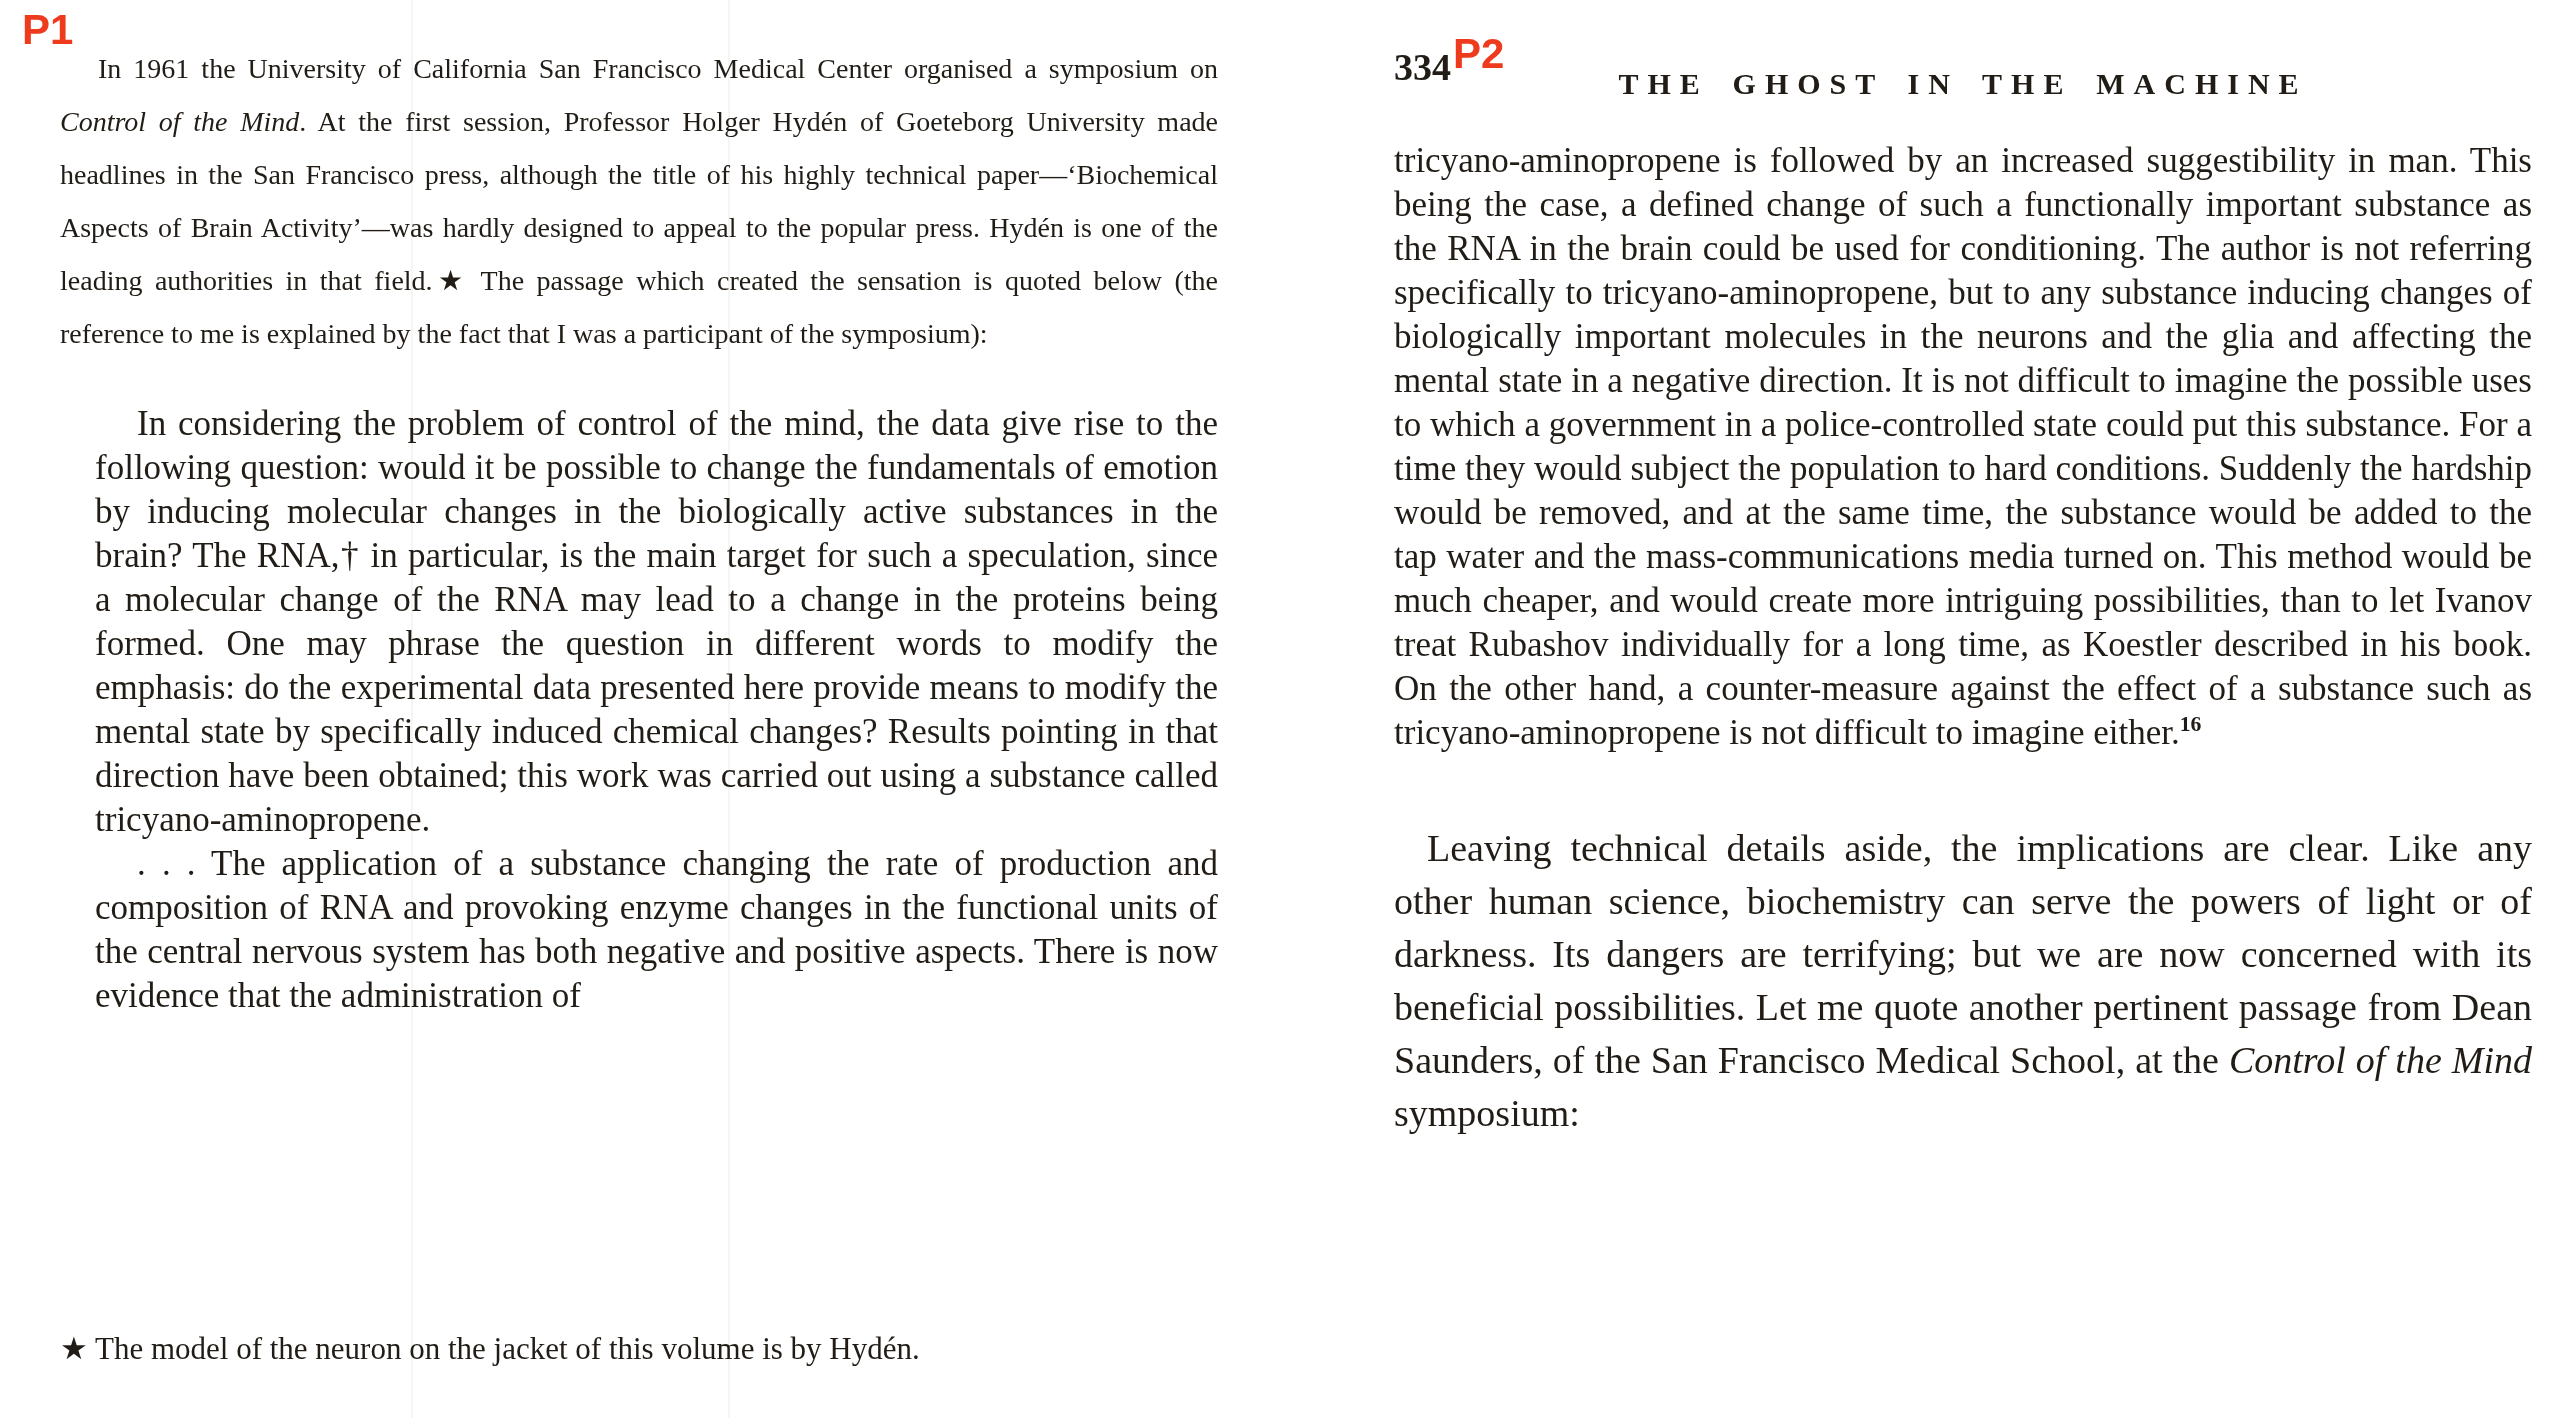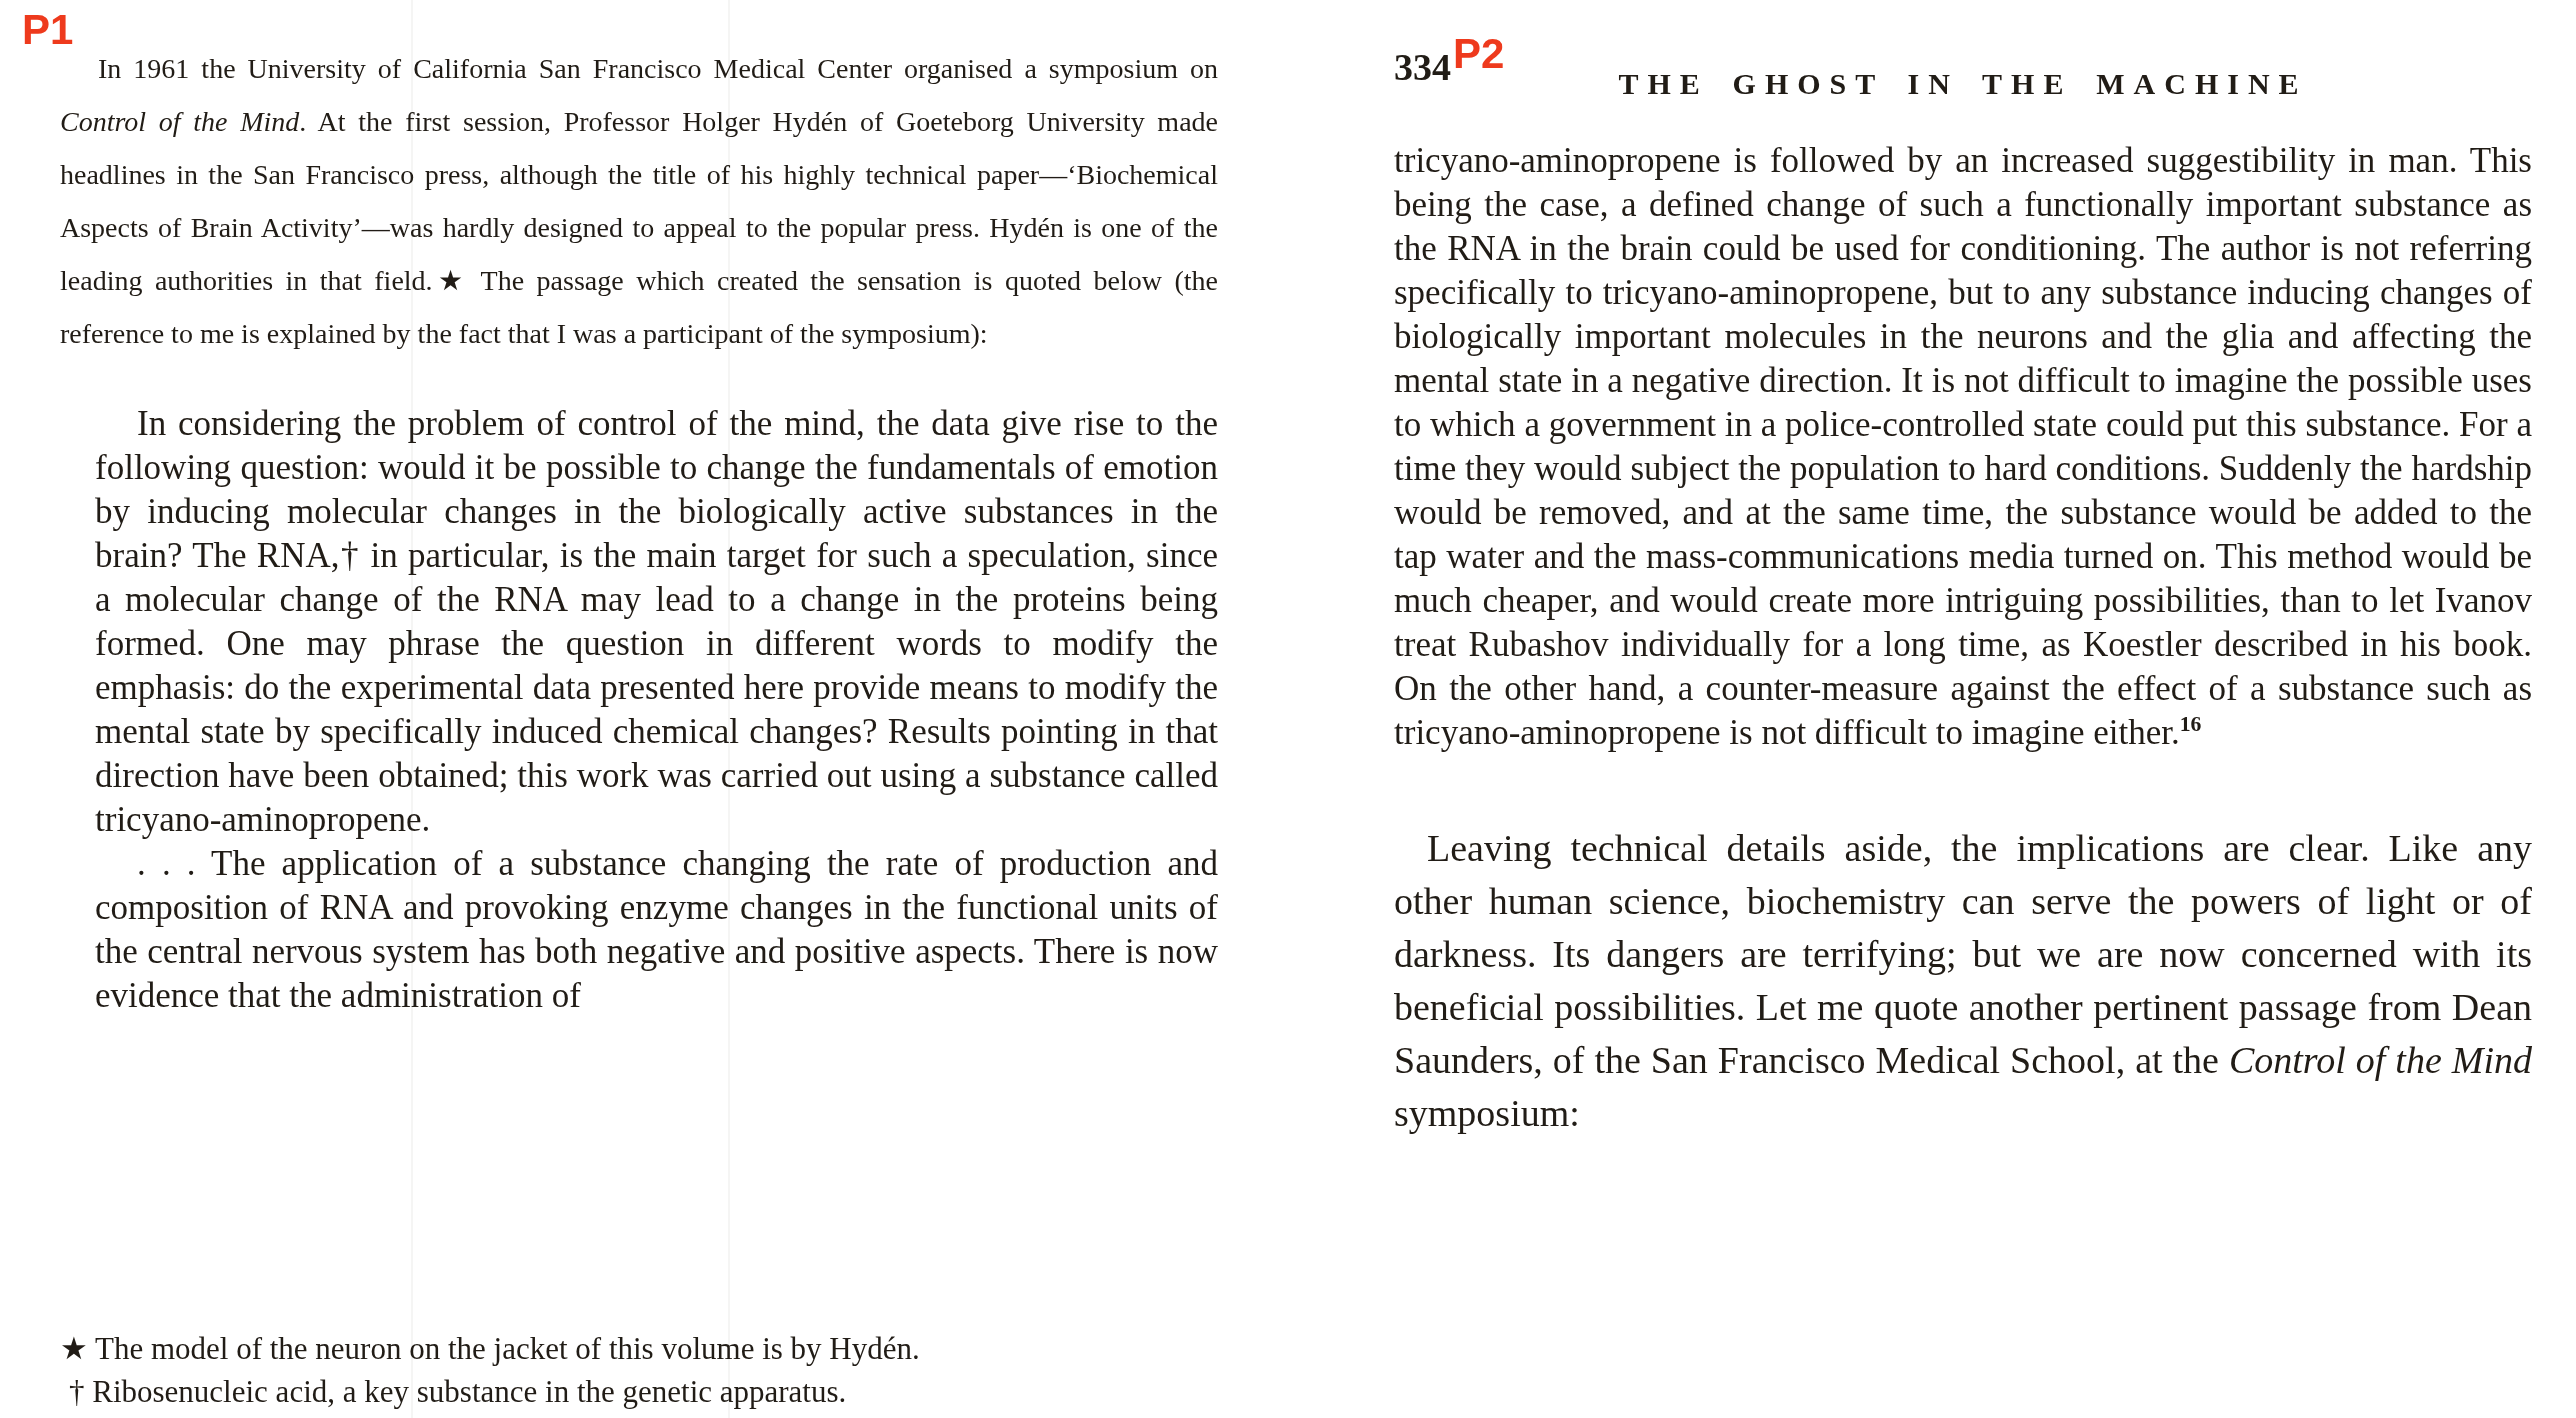--- a/index.html
+++ b/index.html
@@ -154,7 +154,6 @@
 
   <div class="footnotes">
     <p class="footnote star">★ The model of the neuron on the jacket of this volume is by Hydén.</p>
-    <p class="footnote dagger">† Ribosenucleic acid, a key substance in the genetic apparatus.</p>
   </div>
 
   <div class="right-col">

